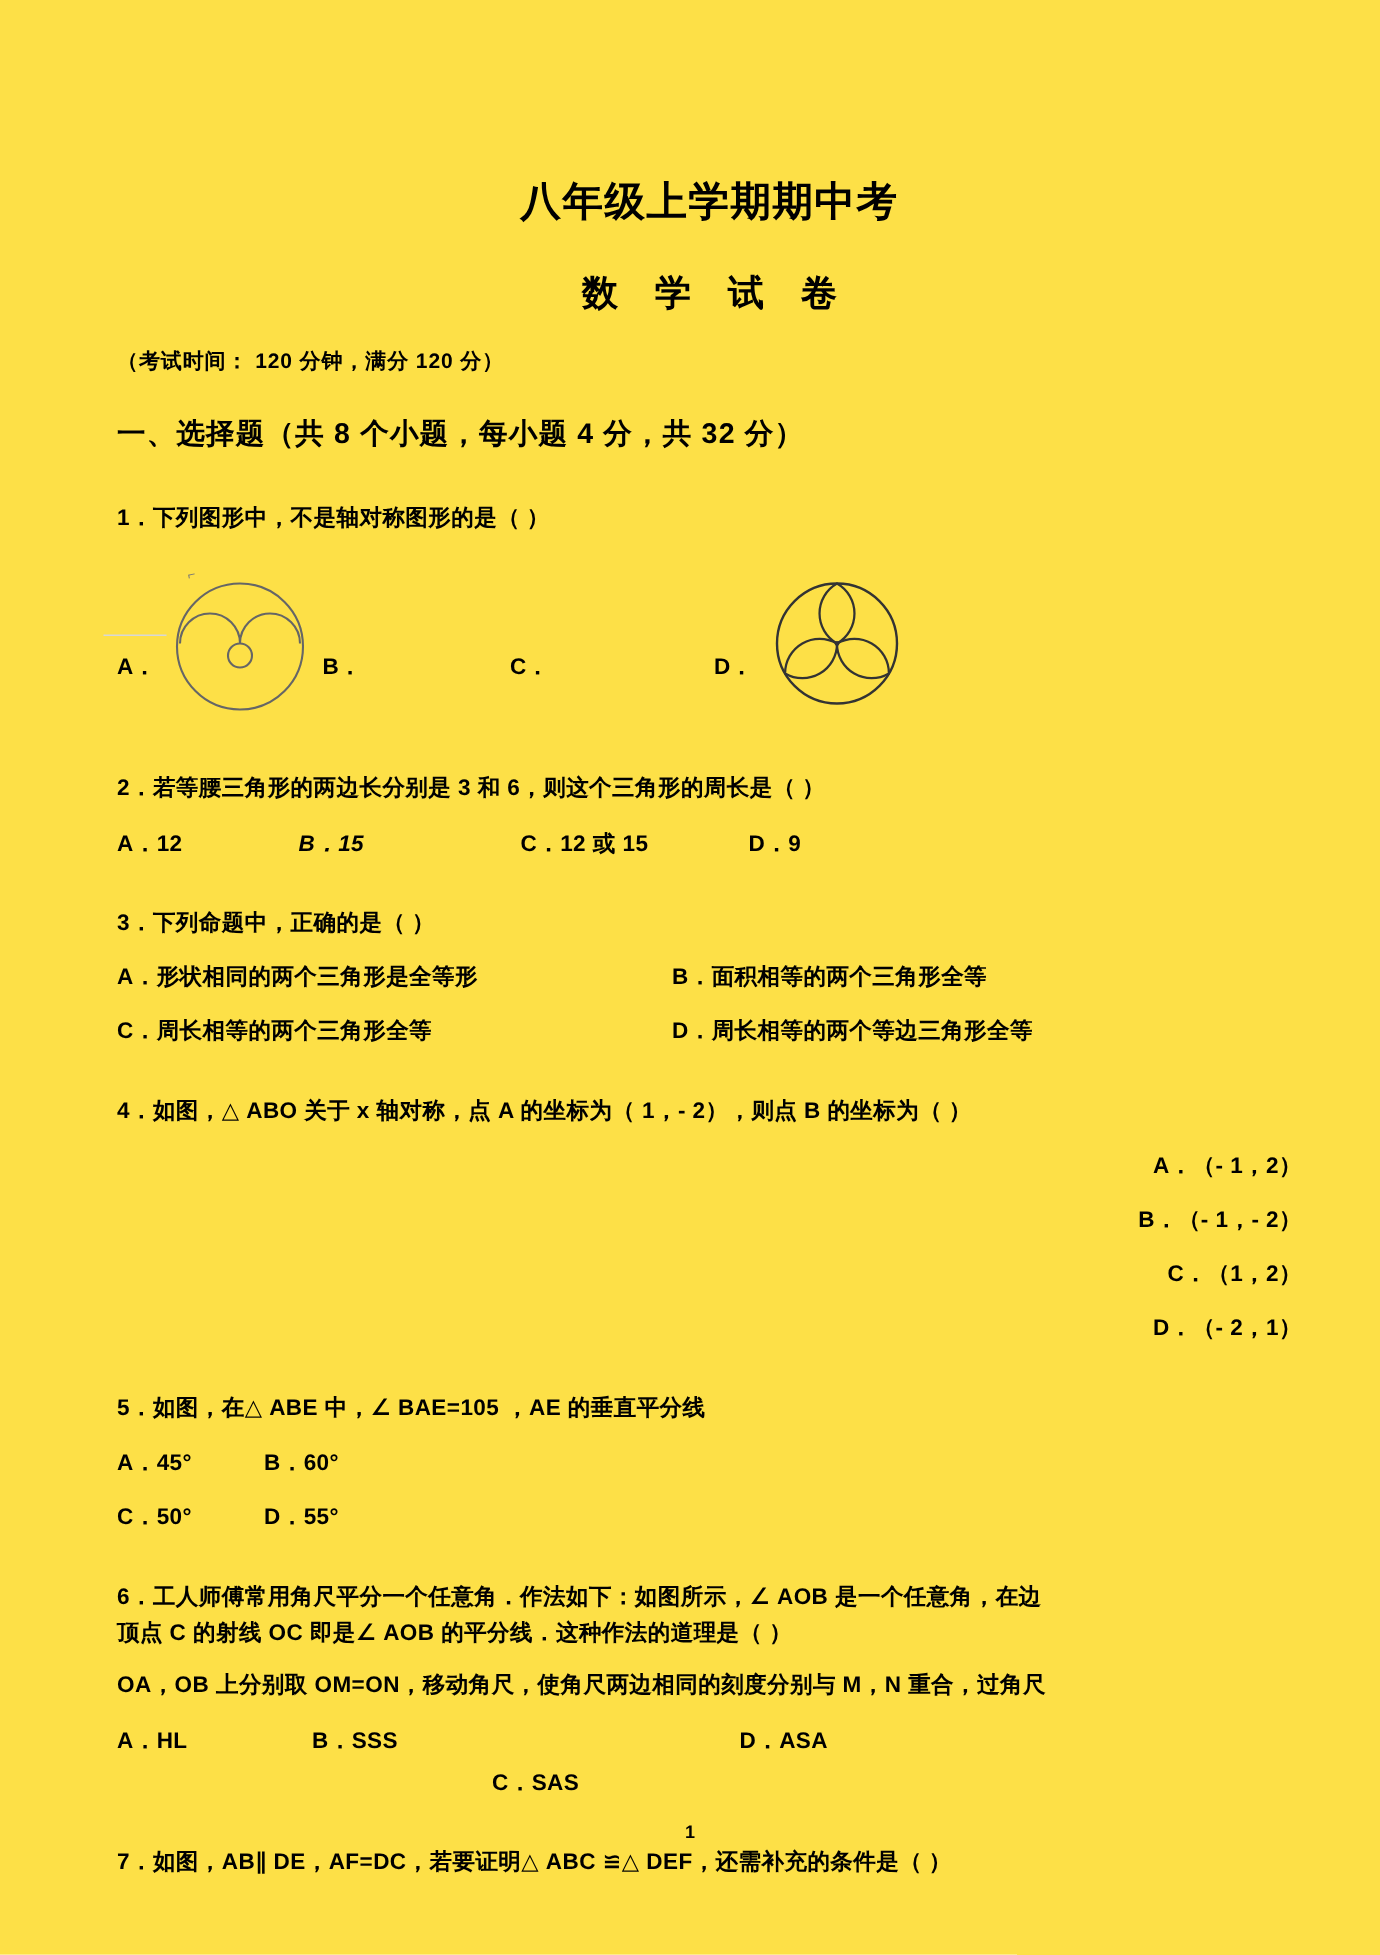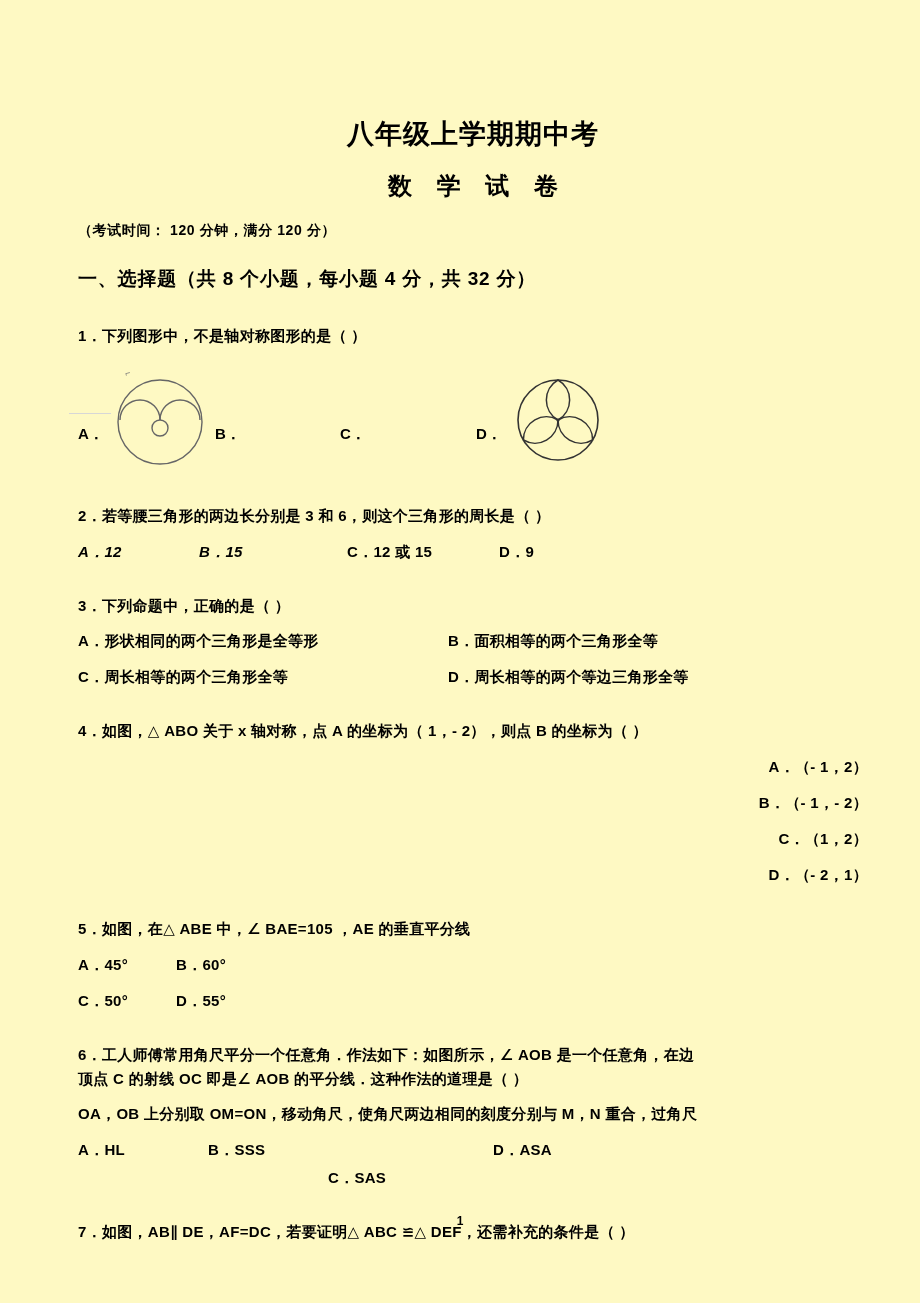--- a/index.html
+++ b/index.html
@@ -20,7 +20,7 @@
     left: 0; top: 0;
     width: 920px;
     height: 1303px;
-    background: #fef9c3;
+    background: #fde047;
   }
   .content {
     position: absolute;

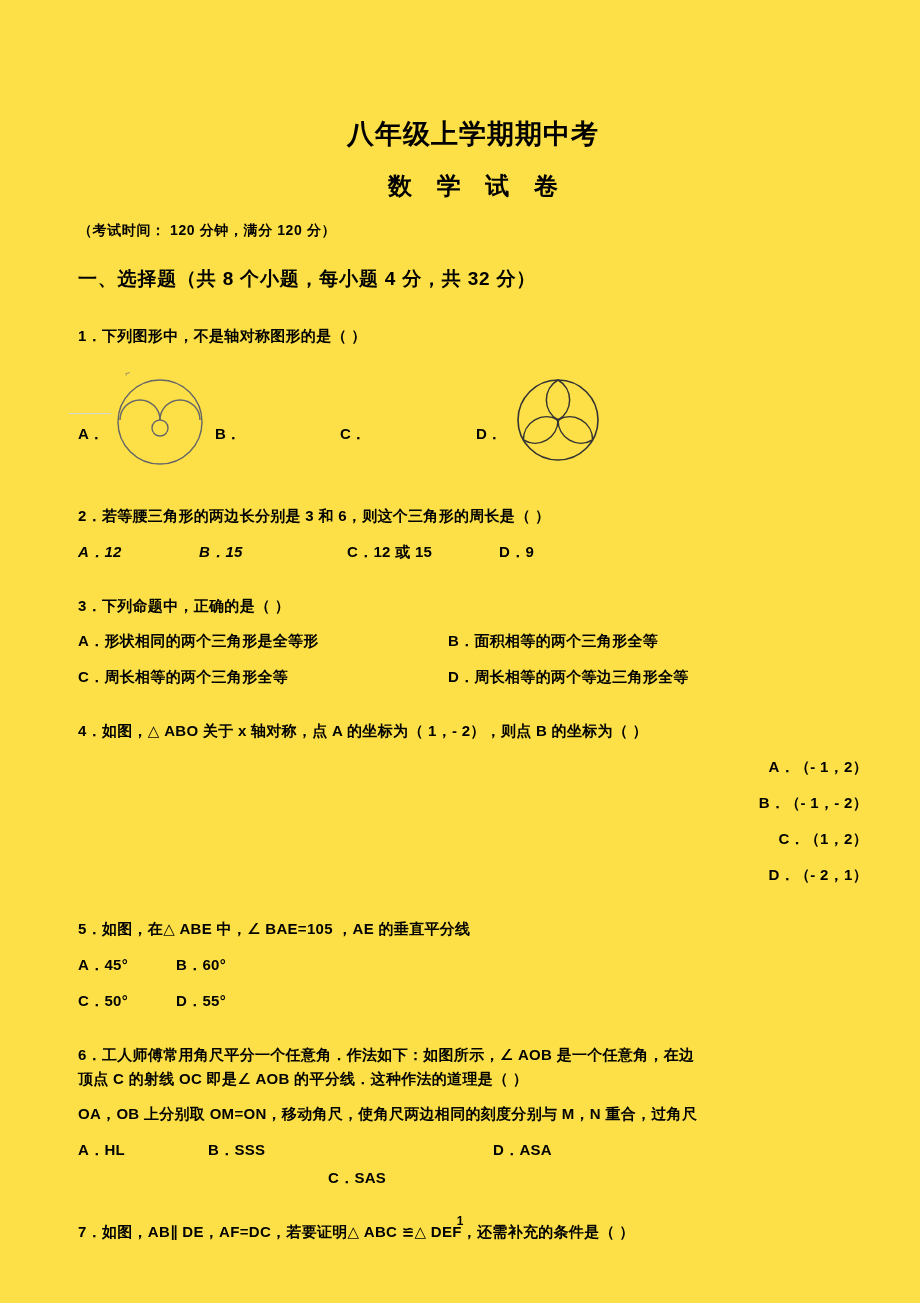--- a/index.html
+++ b/index.html
@@ -43,7 +43,7 @@
     font-size: 24px;
     font-weight: bold;
     letter-spacing: 9px;
-    margin-top: 22px;
+    margin-top: 32px;
     line-height: 1.2;
     padding-left: 9px;
   }

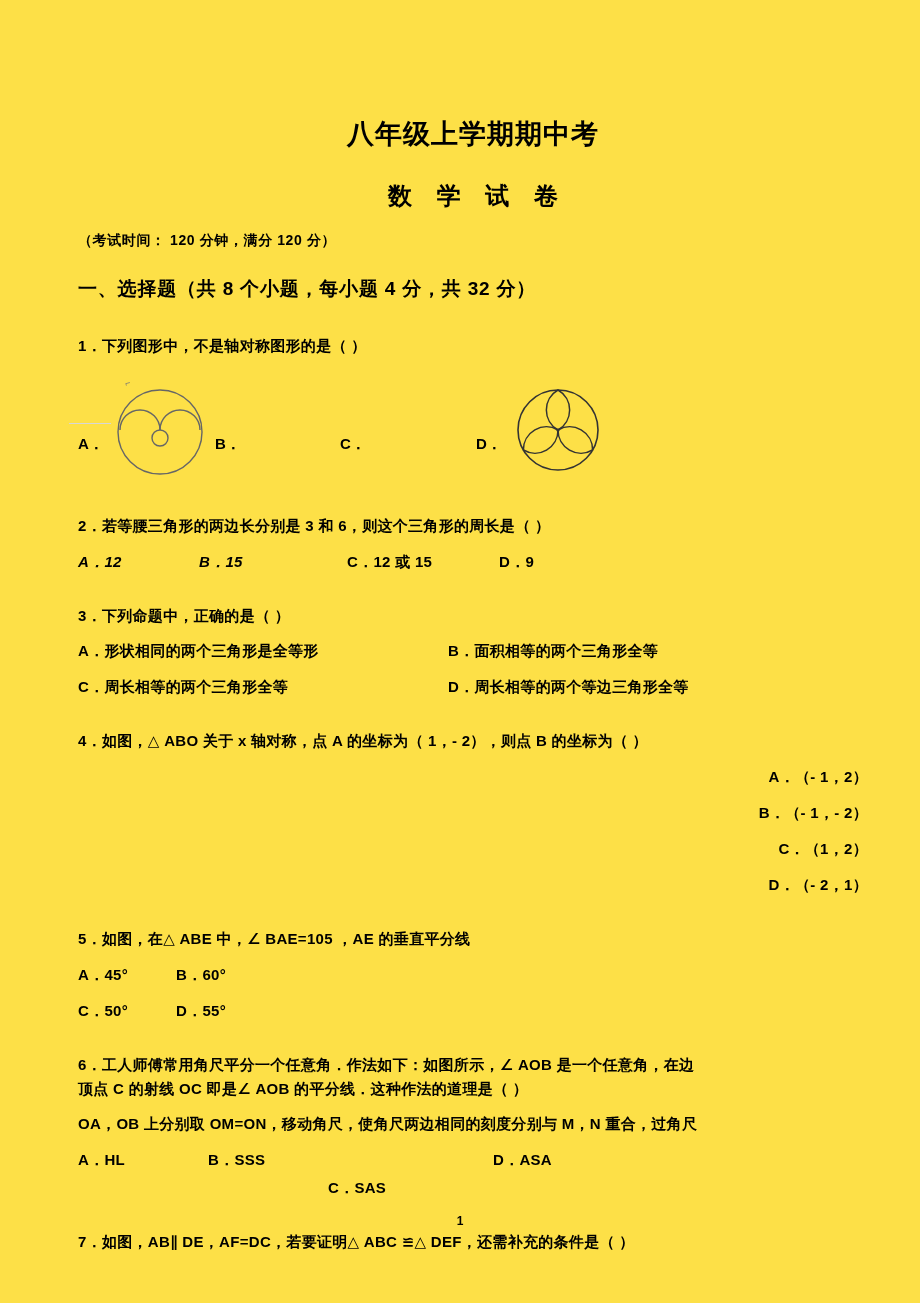--- a/index.html
+++ b/index.html
@@ -85,7 +85,7 @@
     vertical-align: top;
   }
   
-  .cols-q2 .opt:nth-child(1) { width: 121px; font-style: italic; }
+  .cols-q2 .opt:nth-child(1) { width: 121px; }
   .cols-q2 .opt:nth-child(2) { width: 148px; font-style: italic; }
   .cols-q2 .opt:nth-child(3) { width: 152px; }
 

